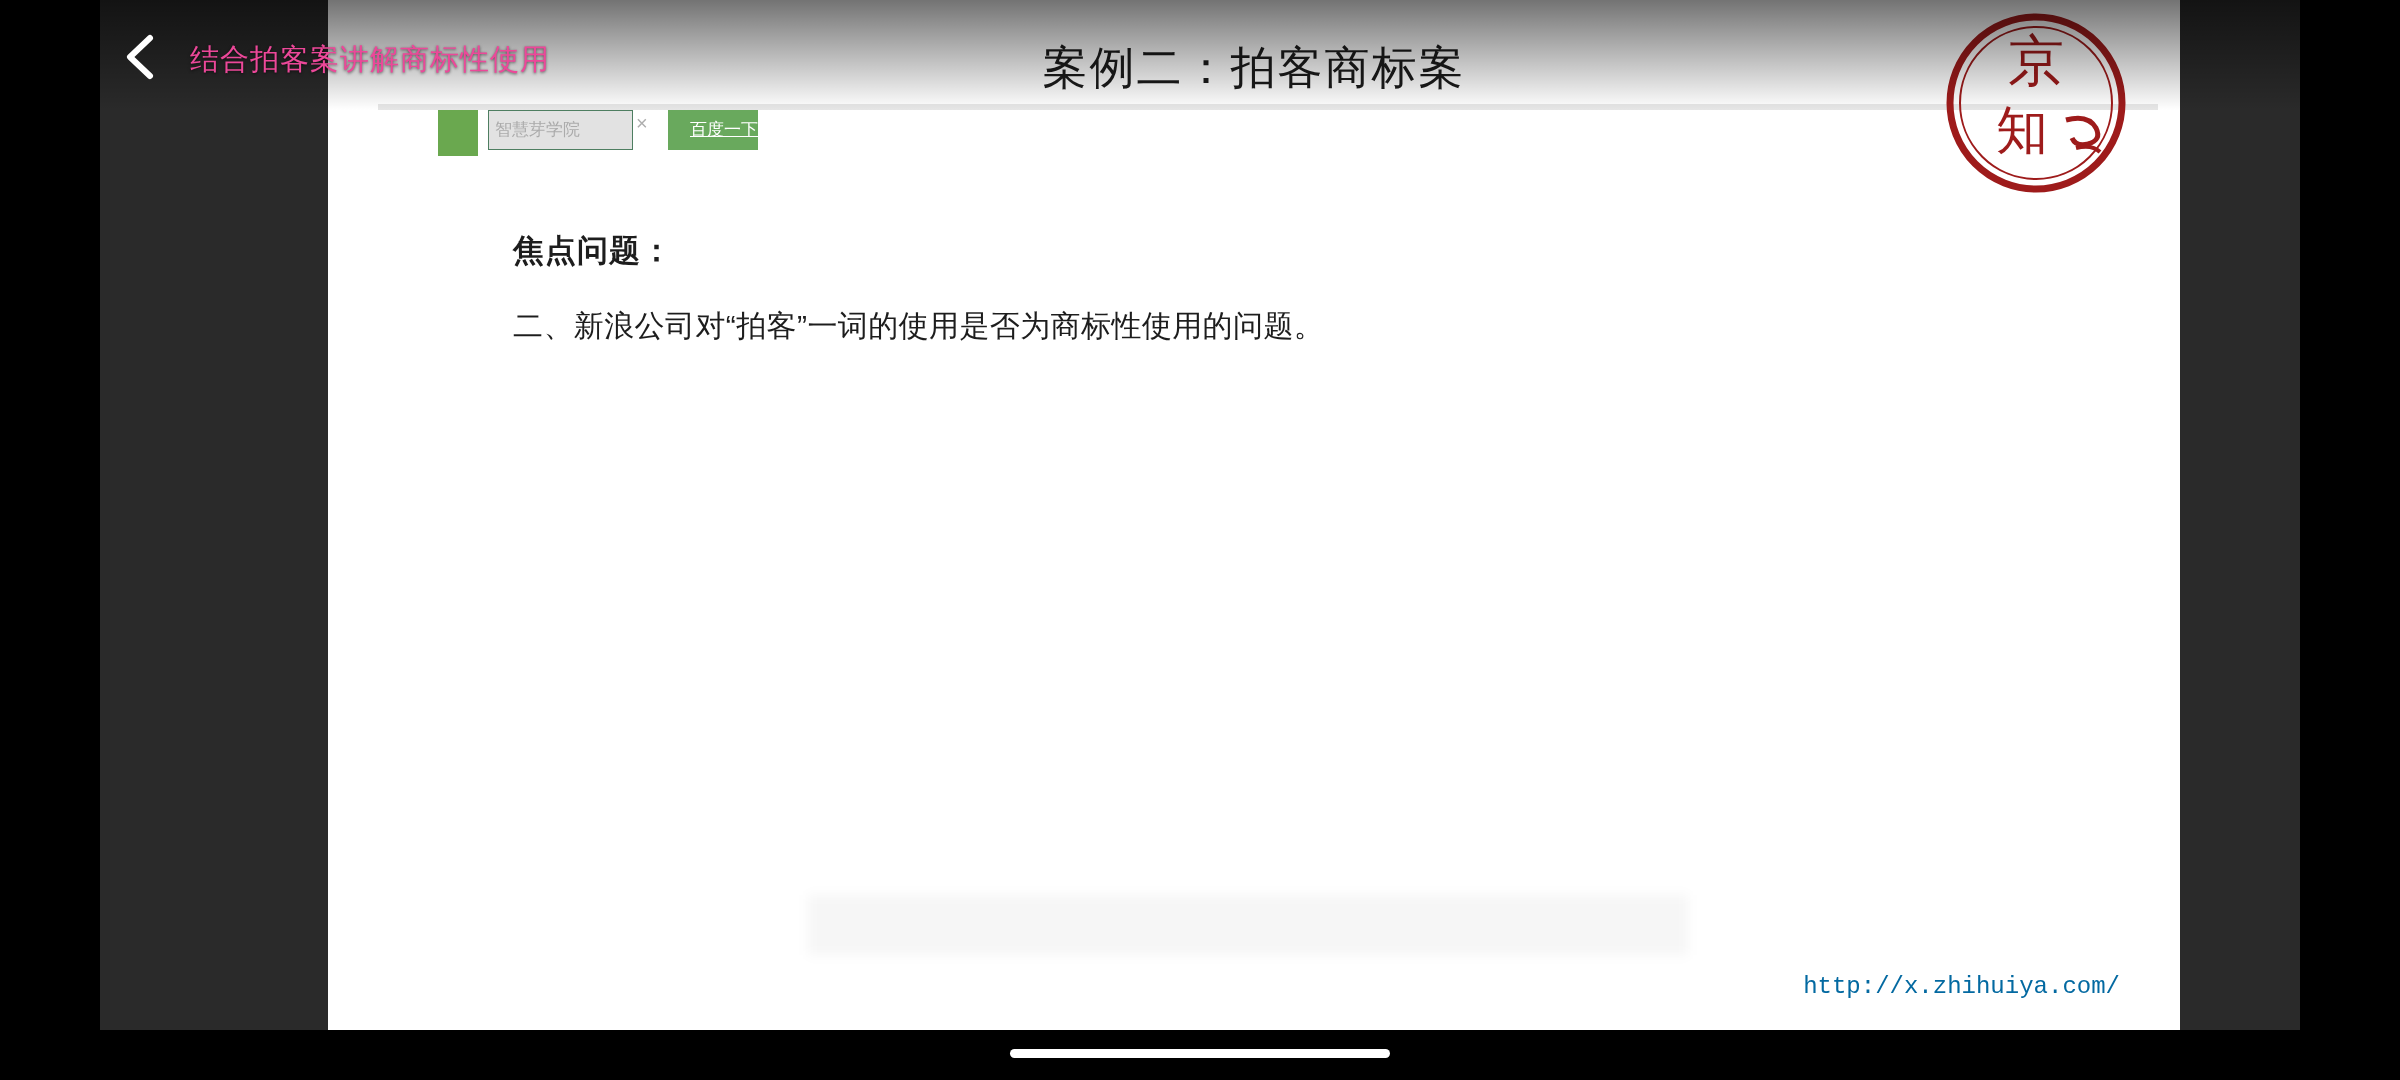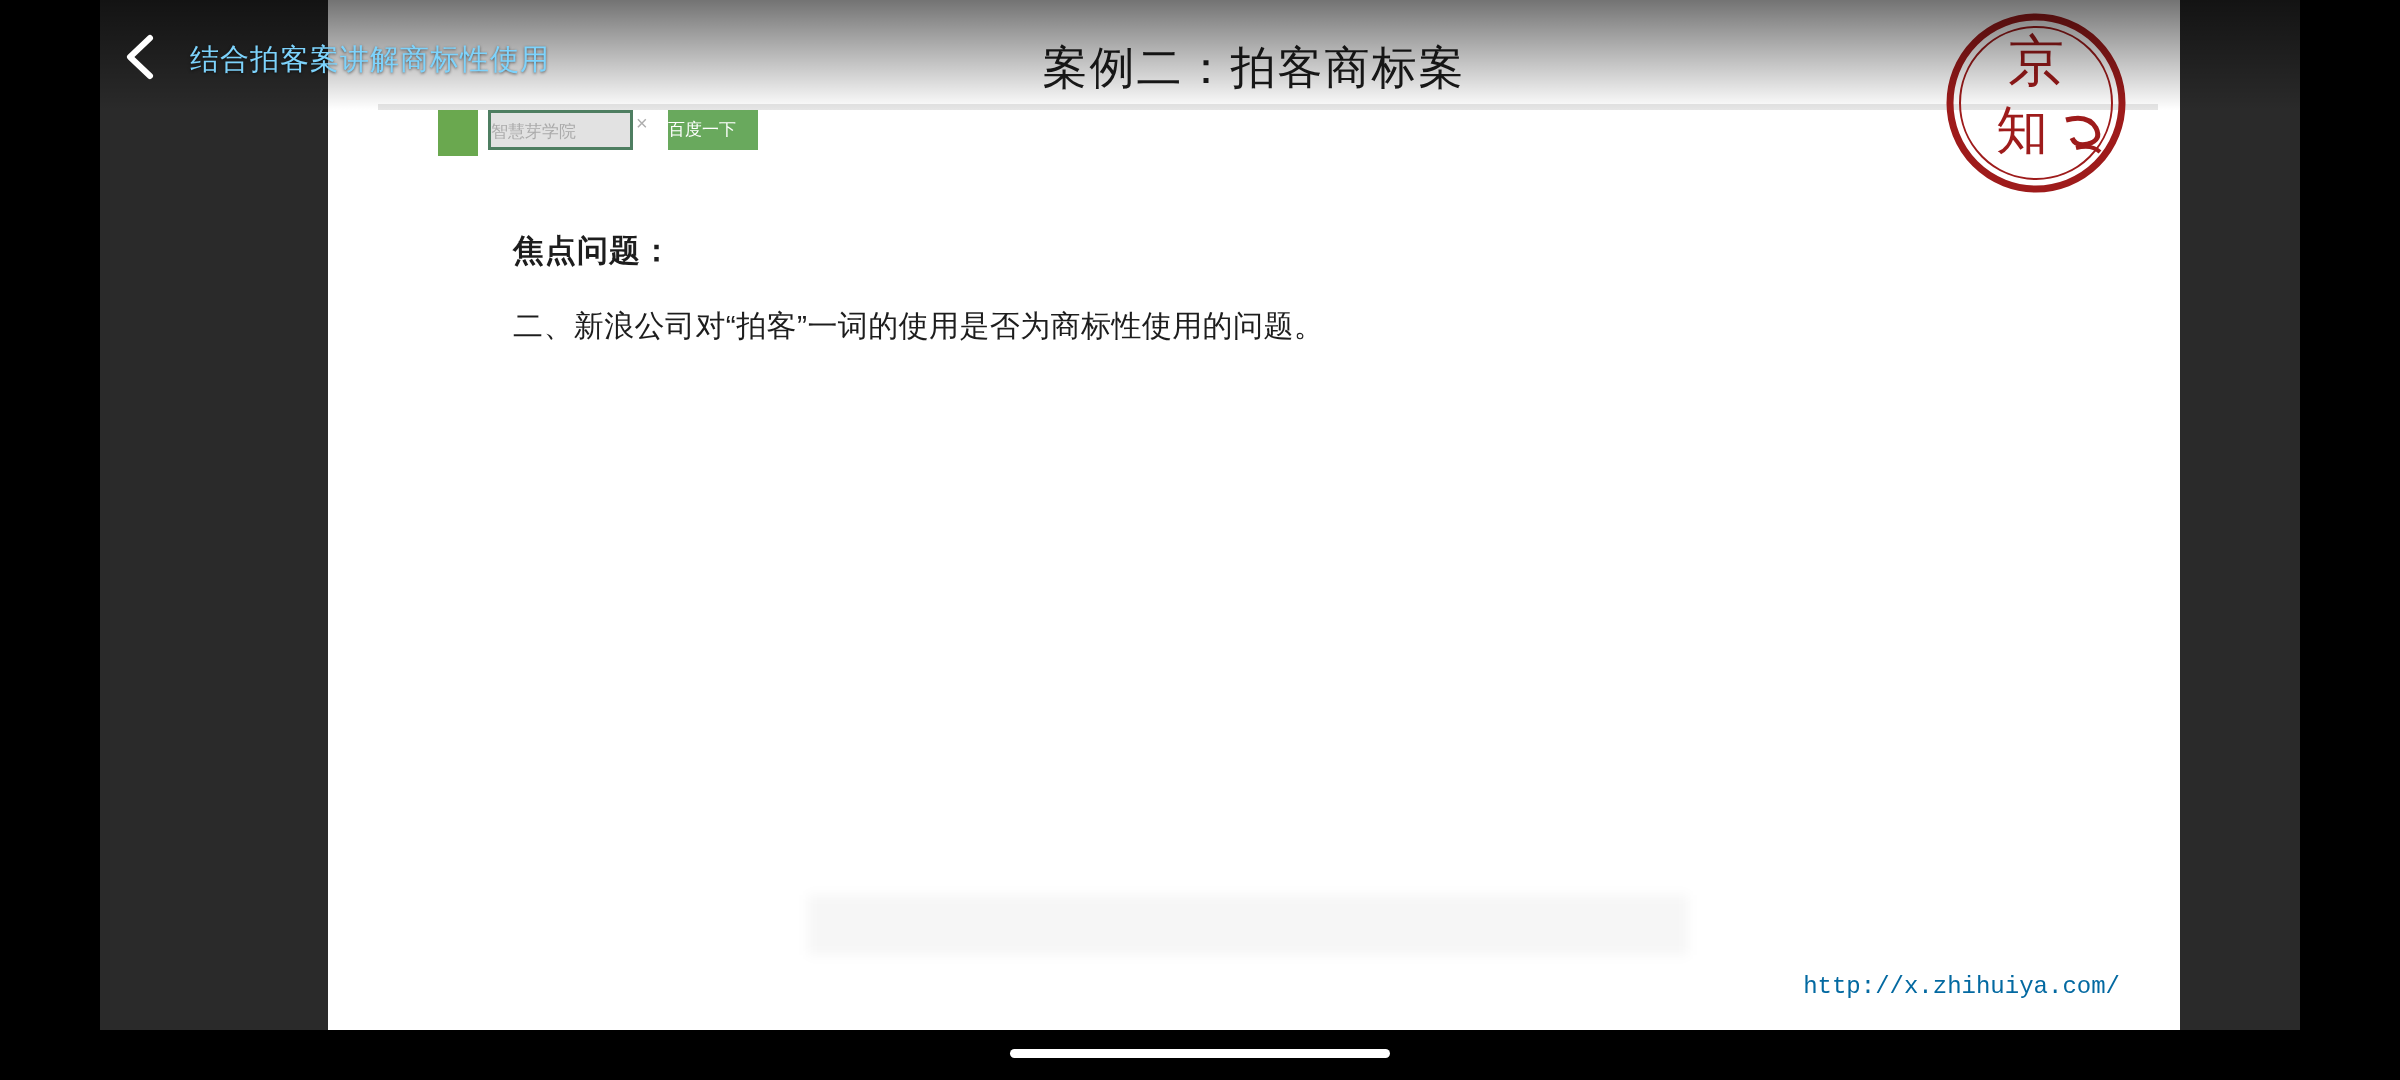--- a/index.html
+++ b/index.html
@@ -213,7 +213,7 @@
     left: 190px;
     top: 40px;
     font-size: 29px;
-    color: #7dd3fc;
+    color: #ec4899;
     letter-spacing: 1px;
     text-shadow: 0 1px 3px rgba(0,0,0,.6);
   }

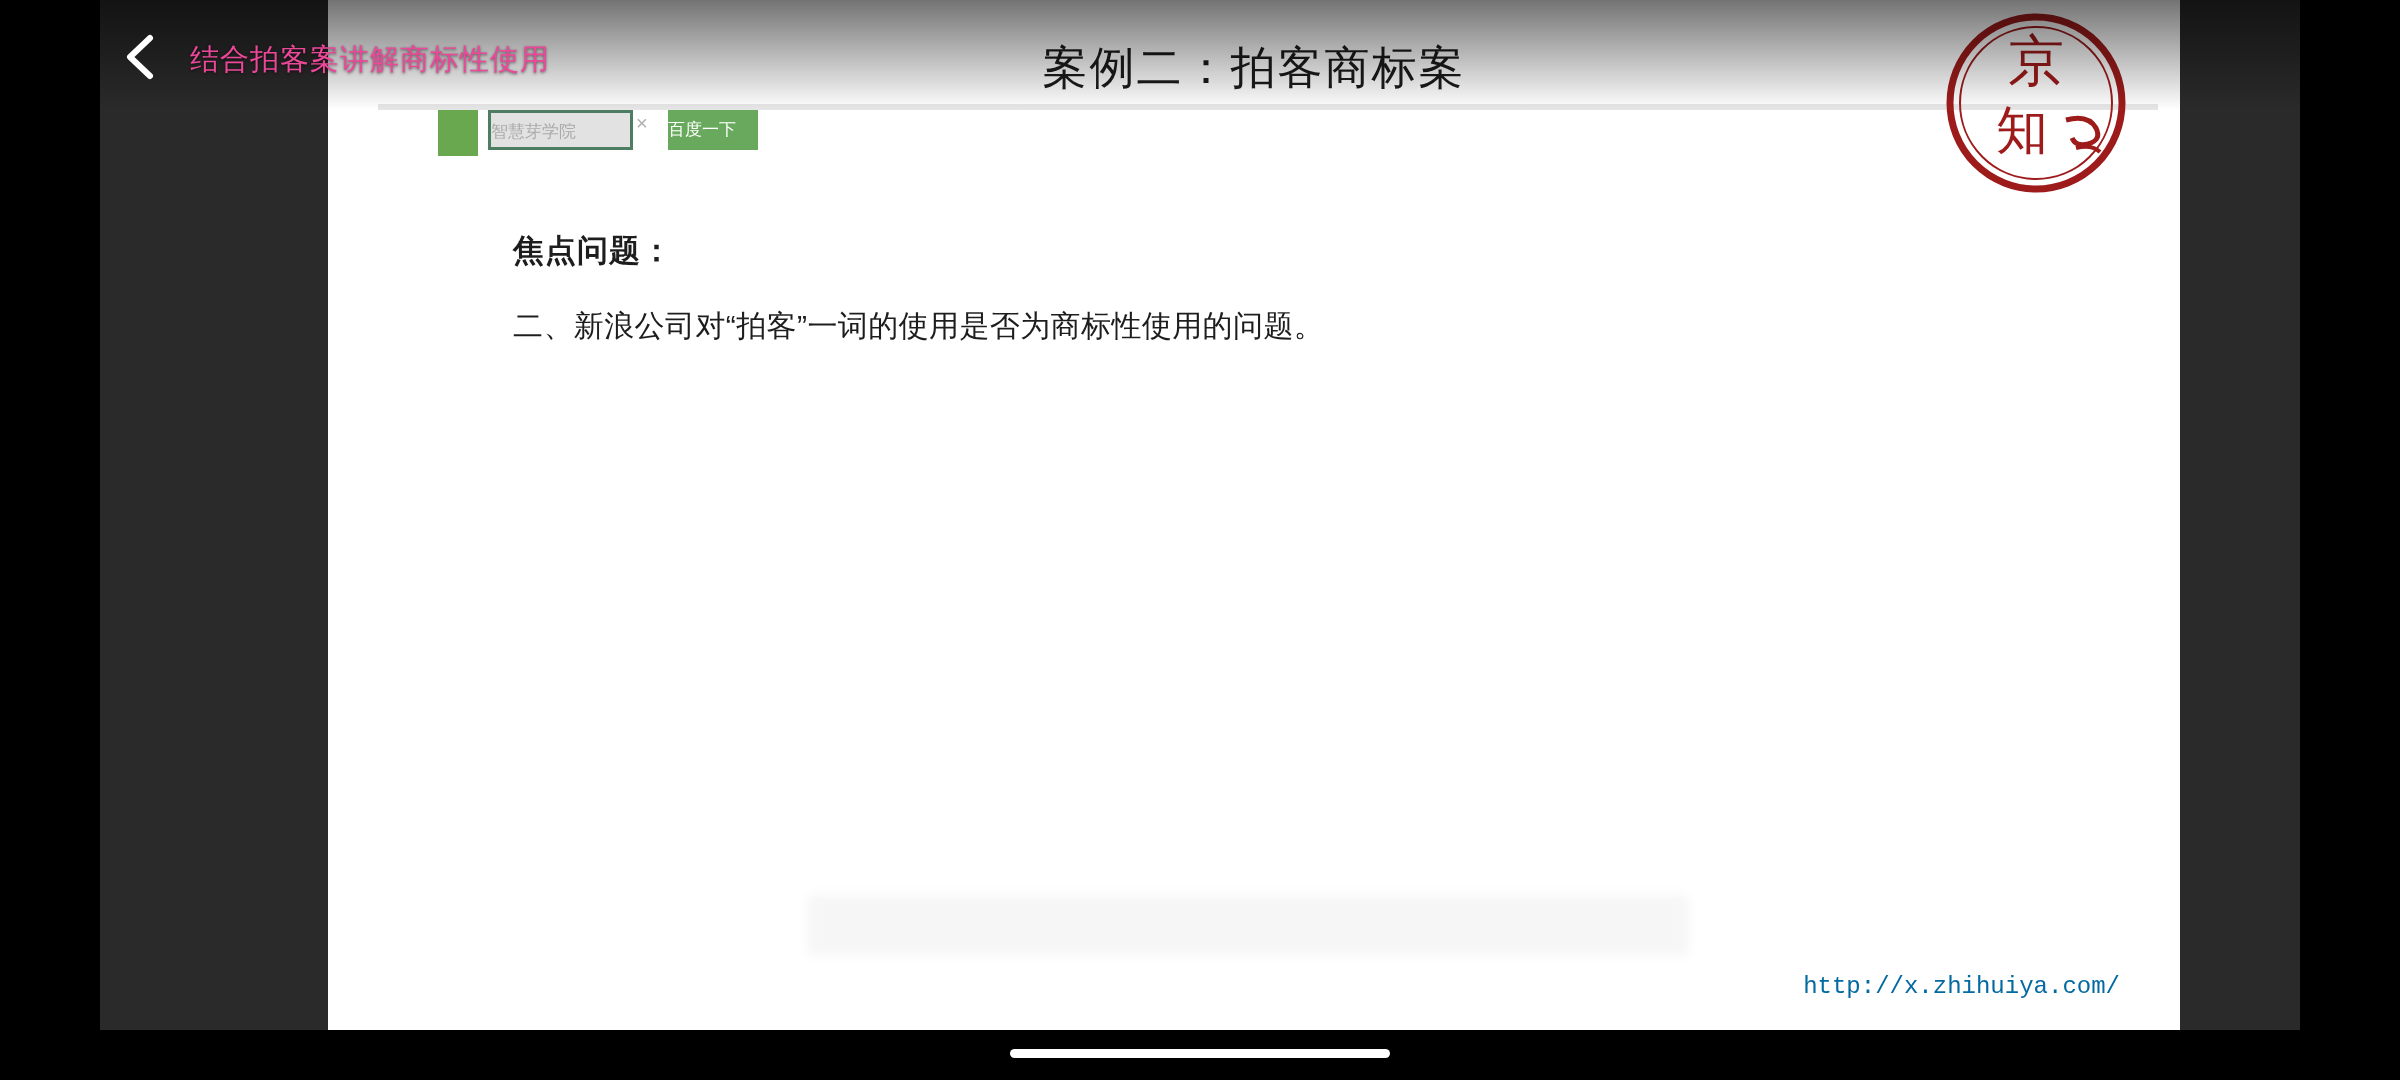--- a/index.html
+++ b/index.html
@@ -76,12 +76,13 @@
     width: 145px;
     height: 40px;
     background: #d9d9d9;
-    border: 3px solid #14532d;
+    border: 1px solid #14532d;
     box-sizing: border-box;
     font-size: 17px;
     color: #8f8f8f;
     line-height: 38px;
     text-align: left;
+    padding-left: 6px;
     opacity: .75;
   }
   #ghost-close {

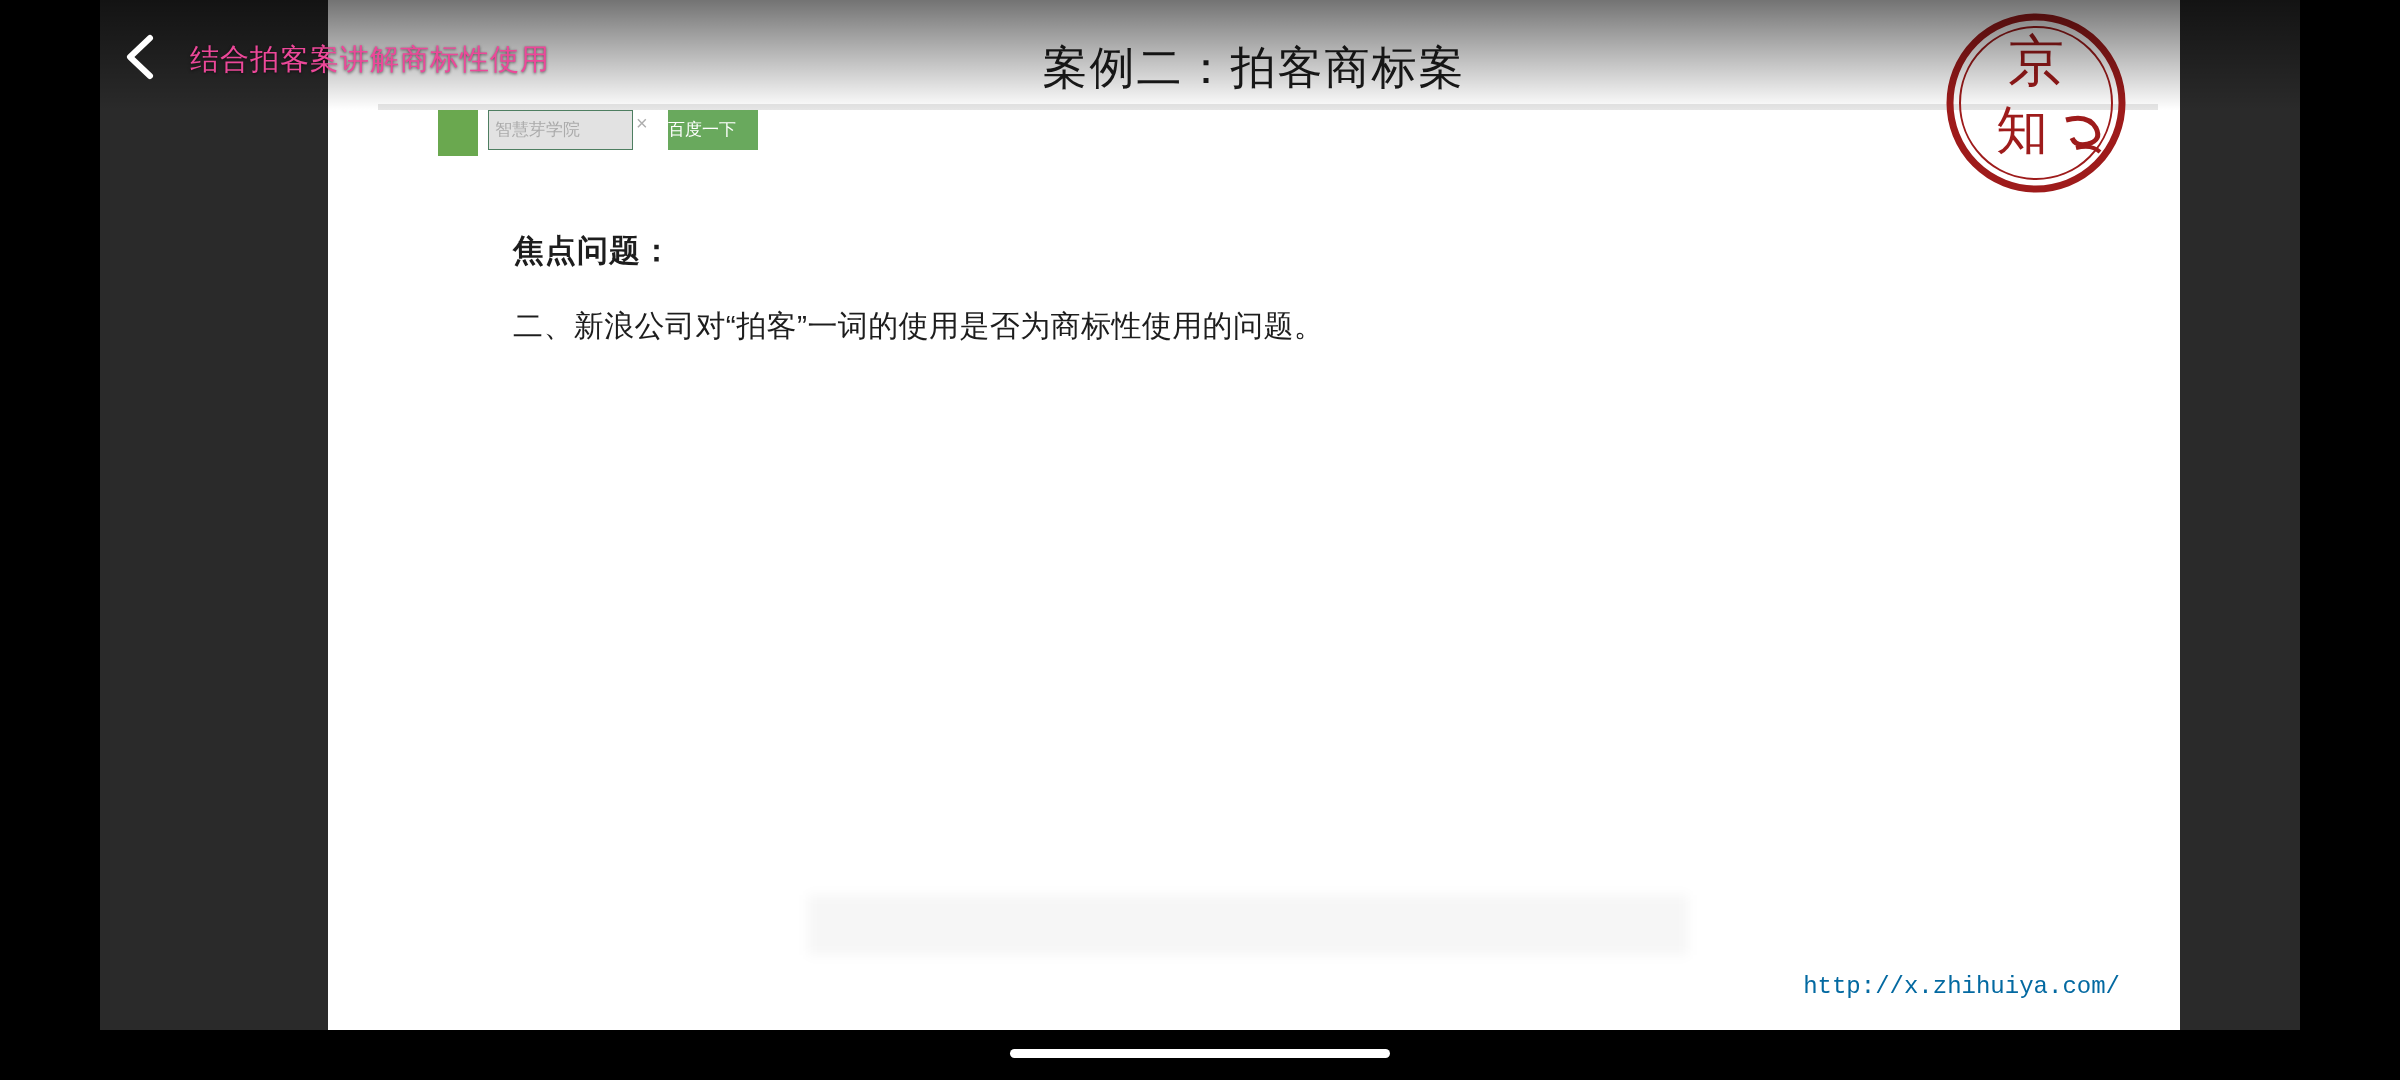--- a/index.html
+++ b/index.html
@@ -106,8 +106,9 @@
     color: #ffffff;
     font-size: 17px;
     line-height: 40px;
-    text-align: left;
+    text-align: right;
     opacity: .85;
+    text-decoration: underline;
   }
   #ghost-strip {
     position: absolute;

